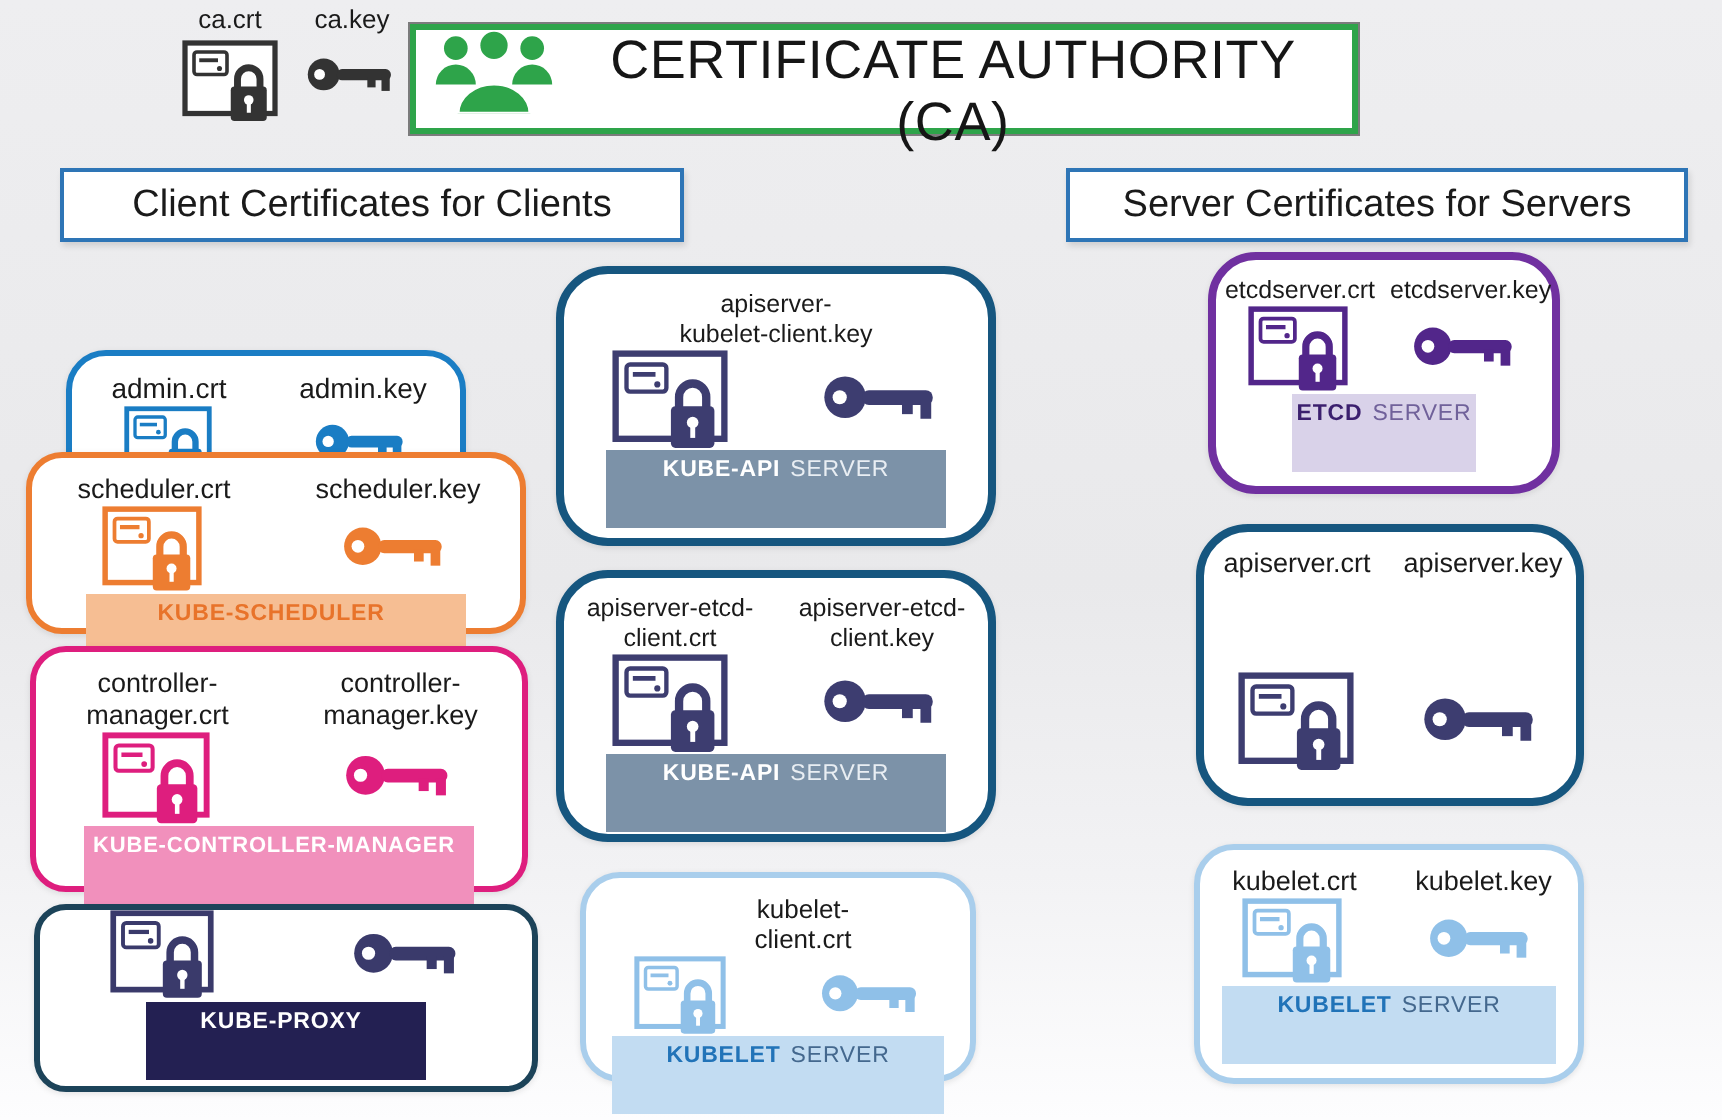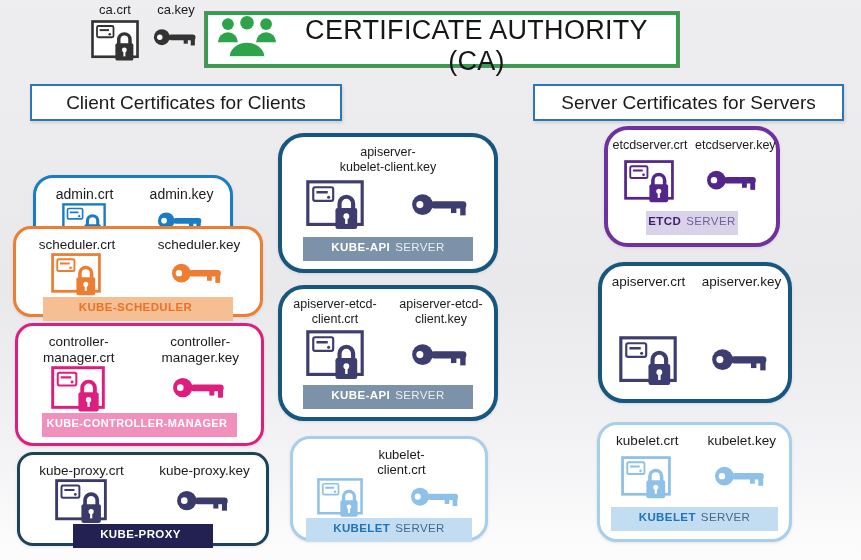--- a/index.html
+++ b/index.html
@@ -55,7 +55,7 @@
   .badge {
     background:var(--badge-bg,#ccc); color:var(--badge-fg,#fff);
     font-size:11.5px; font-weight:bold; letter-spacing:.4px;
-    text-align:center; padding:4px 0 8px; margin-bottom:8px; white-space:nowrap;
+    text-align:center; padding:4px 0 23px; margin-bottom:8px; white-space:nowrap;
   }
   .badge .rest { color:var(--badge-rest,inherit); font-weight:normal; margin-left:5px; }
   .badge.plain { background:transparent; color:#1a1a1a; font-weight:normal; font-size:16px; letter-spacing:0; margin-bottom:4px; padding:2px 0; }

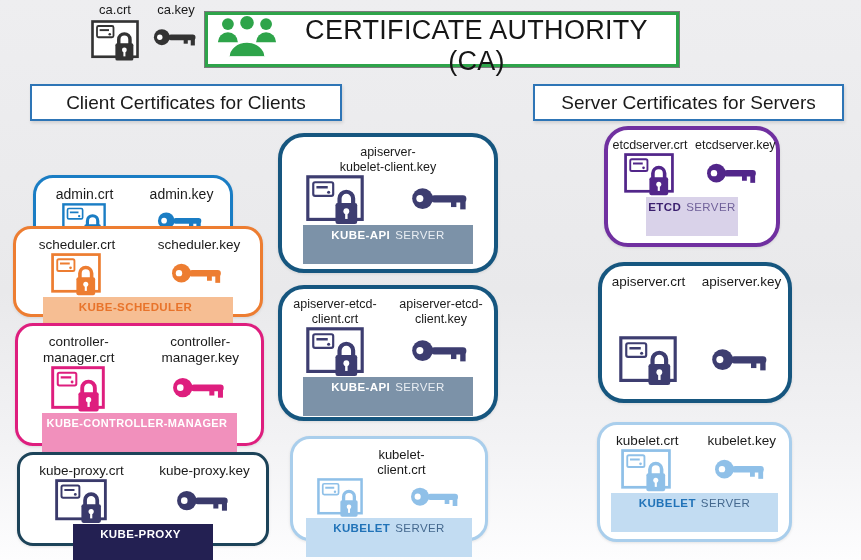--- a/index.html
+++ b/index.html
@@ -225,10 +225,6 @@
   </div>
 
   <div class="card" id="card-3" style="--accent: #1C4359; --icon: #3A3A6B; --badge-bg: #232052; --badge-fg: #FFFFFF; --badge-rest: #FFFFFF;">
-    <div class="labels">
-      <span class="lbl">kube-proxy.crt</span>
-      <span class="lbl">kube-proxy.key</span>
-    </div>
     <div class="icons">
       <span class="cert-icon">
           <svg viewBox="0 0 64 56">

